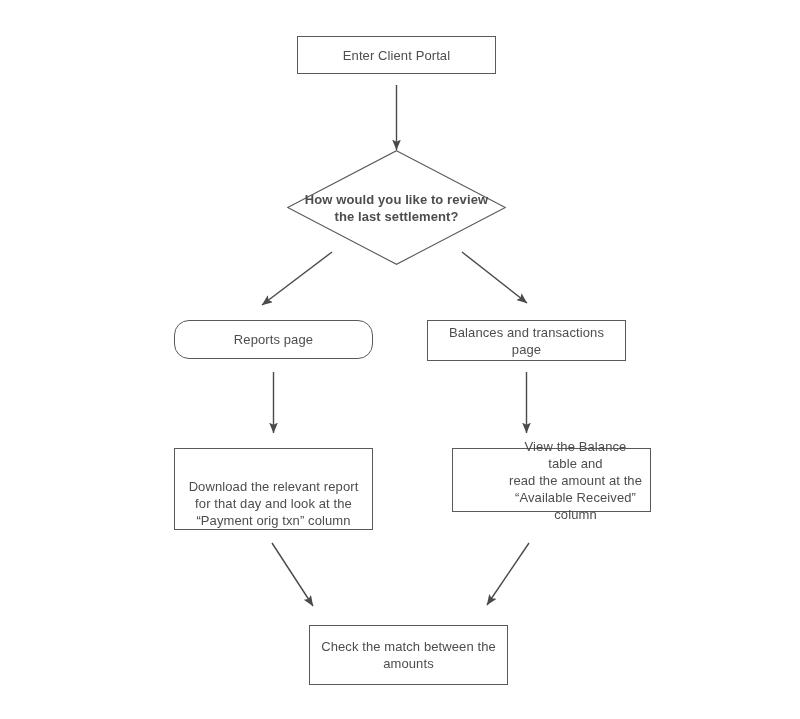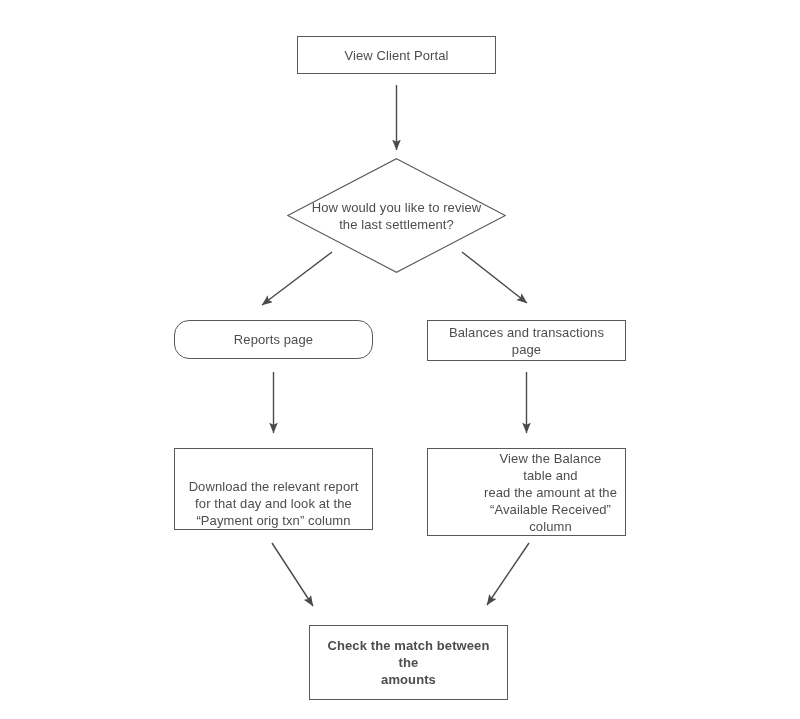--- a/index.html
+++ b/index.html
@@ -100,7 +100,7 @@
   </svg>
 
   <div class="node node-box" id="node-enter-client-portal">
-    <span class="node-label">View Client Portal</span>
+    <span class="node-label">Enter Client Portal</span>
   </div>
 
   <div class="node node-decision" id="node-decision-review">

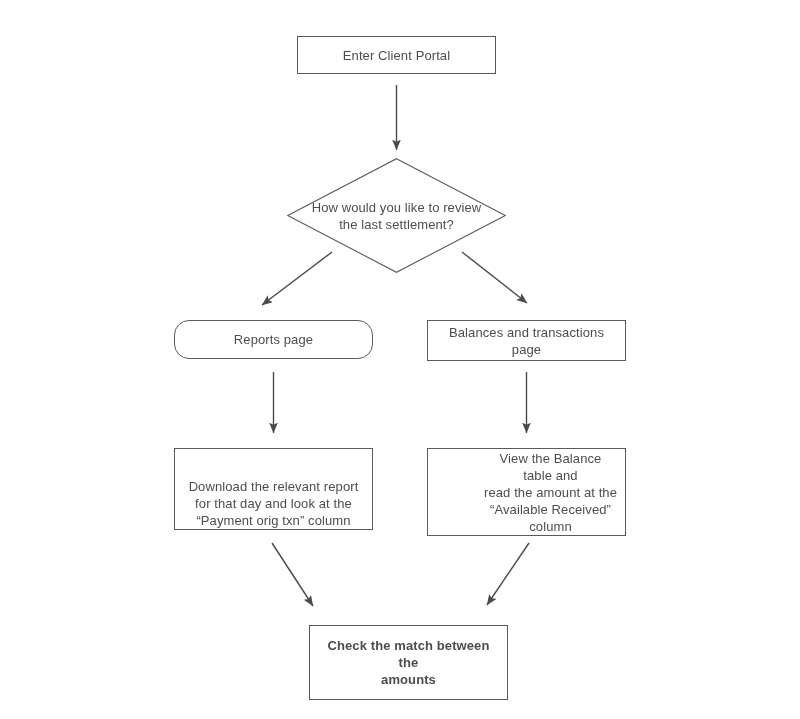--- a/index.html
+++ b/index.html
@@ -69,7 +69,7 @@
 
   
   #node-enter-client-portal { left: 297px; top: 36px;  width: 199px; height: 38px; }
-  #node-decision-review     { left: 287px; top: 158px; width: 219px; height: 115px; }
+  #node-decision-review     { left: 287px; top: 150px; width: 219px; height: 115px; font-weight: bold; }
   #node-reports-page        { left: 174px; top: 320px; width: 199px; height: 39px; border-radius: 15px; }
   #node-balances-page       { left: 427px; top: 320px; width: 199px; height: 41px; }
   #node-download-report     { left: 174px; top: 448px; width: 199px; height: 82px; align-items: flex-end; }

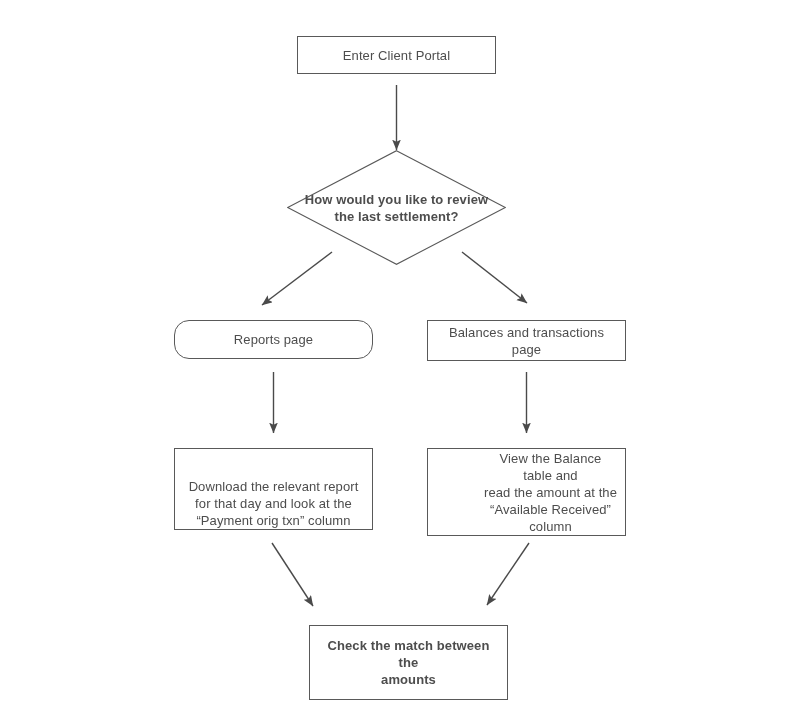--- a/index.html
+++ b/index.html
@@ -73,7 +73,7 @@
   #node-reports-page        { left: 174px; top: 320px; width: 199px; height: 39px; border-radius: 15px; }
   #node-balances-page       { left: 427px; top: 320px; width: 199px; height: 41px; }
   #node-download-report     { left: 174px; top: 448px; width: 199px; height: 82px; align-items: flex-end; }
-  #node-view-balance        { left: 427px; top: 448px; width: 199px; height: 88px; padding-left: 48px; }
+  #node-view-balance        { left: 452px; top: 448px; width: 199px; height: 64px; padding-left: 48px; }
   #node-check-match         { left: 309px; top: 625px; width: 199px; height: 75px; font-weight: bold; }
 </style>
 </head>

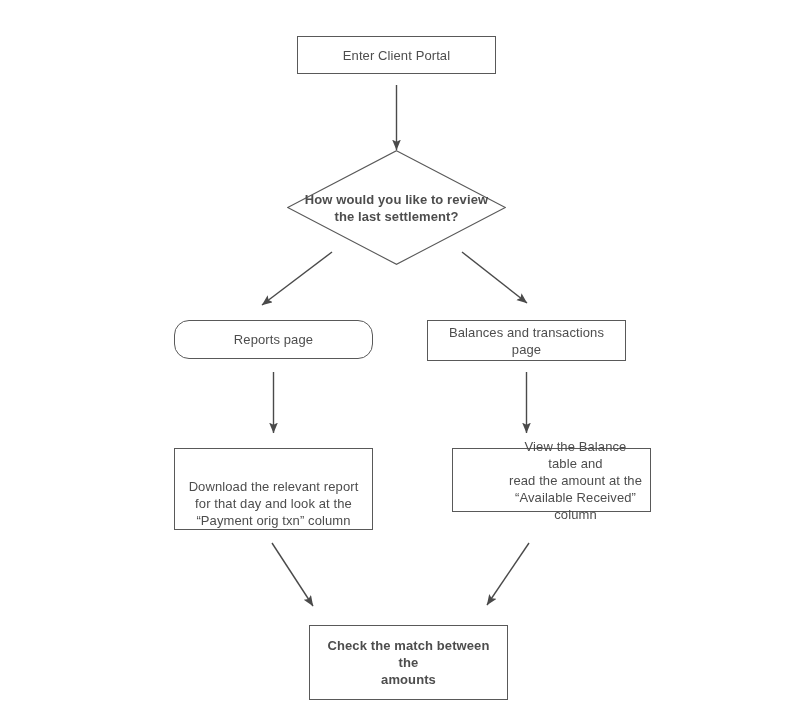--- a/index.html
+++ b/index.html
@@ -74,7 +74,7 @@
   #node-balances-page       { left: 427px; top: 320px; width: 199px; height: 41px; }
   #node-download-report     { left: 174px; top: 448px; width: 199px; height: 82px; align-items: flex-end; }
   #node-view-balance        { left: 452px; top: 448px; width: 199px; height: 64px; padding-left: 48px; }
-  #node-check-match         { left: 309px; top: 625px; width: 199px; height: 75px; font-weight: bold; }
+  #node-check-match         { left: 309px; top: 625px; width: 199px; height: 60px; }
 </style>
 </head>
 <body>

